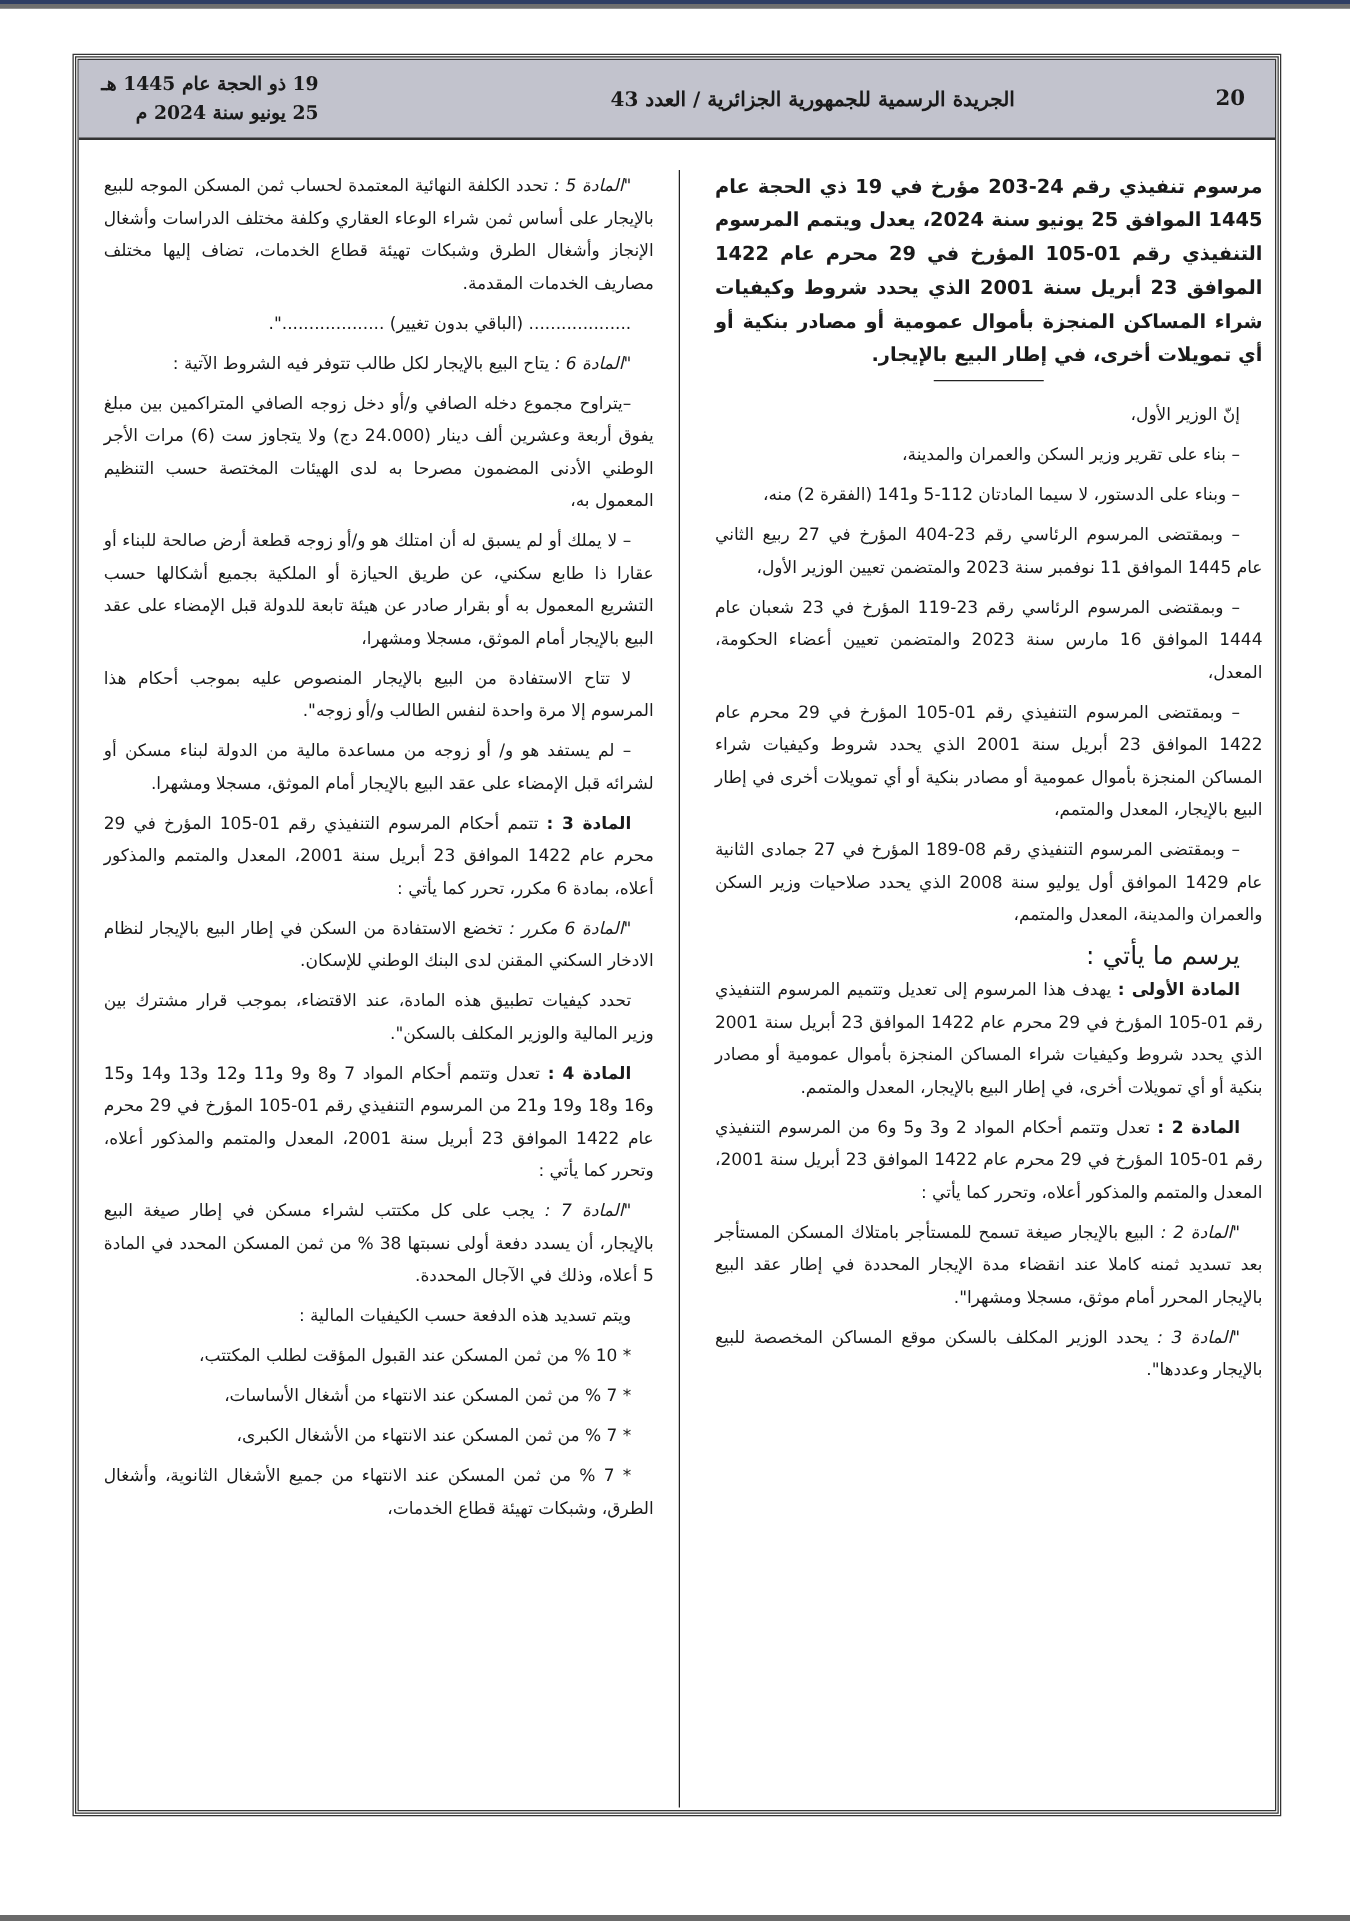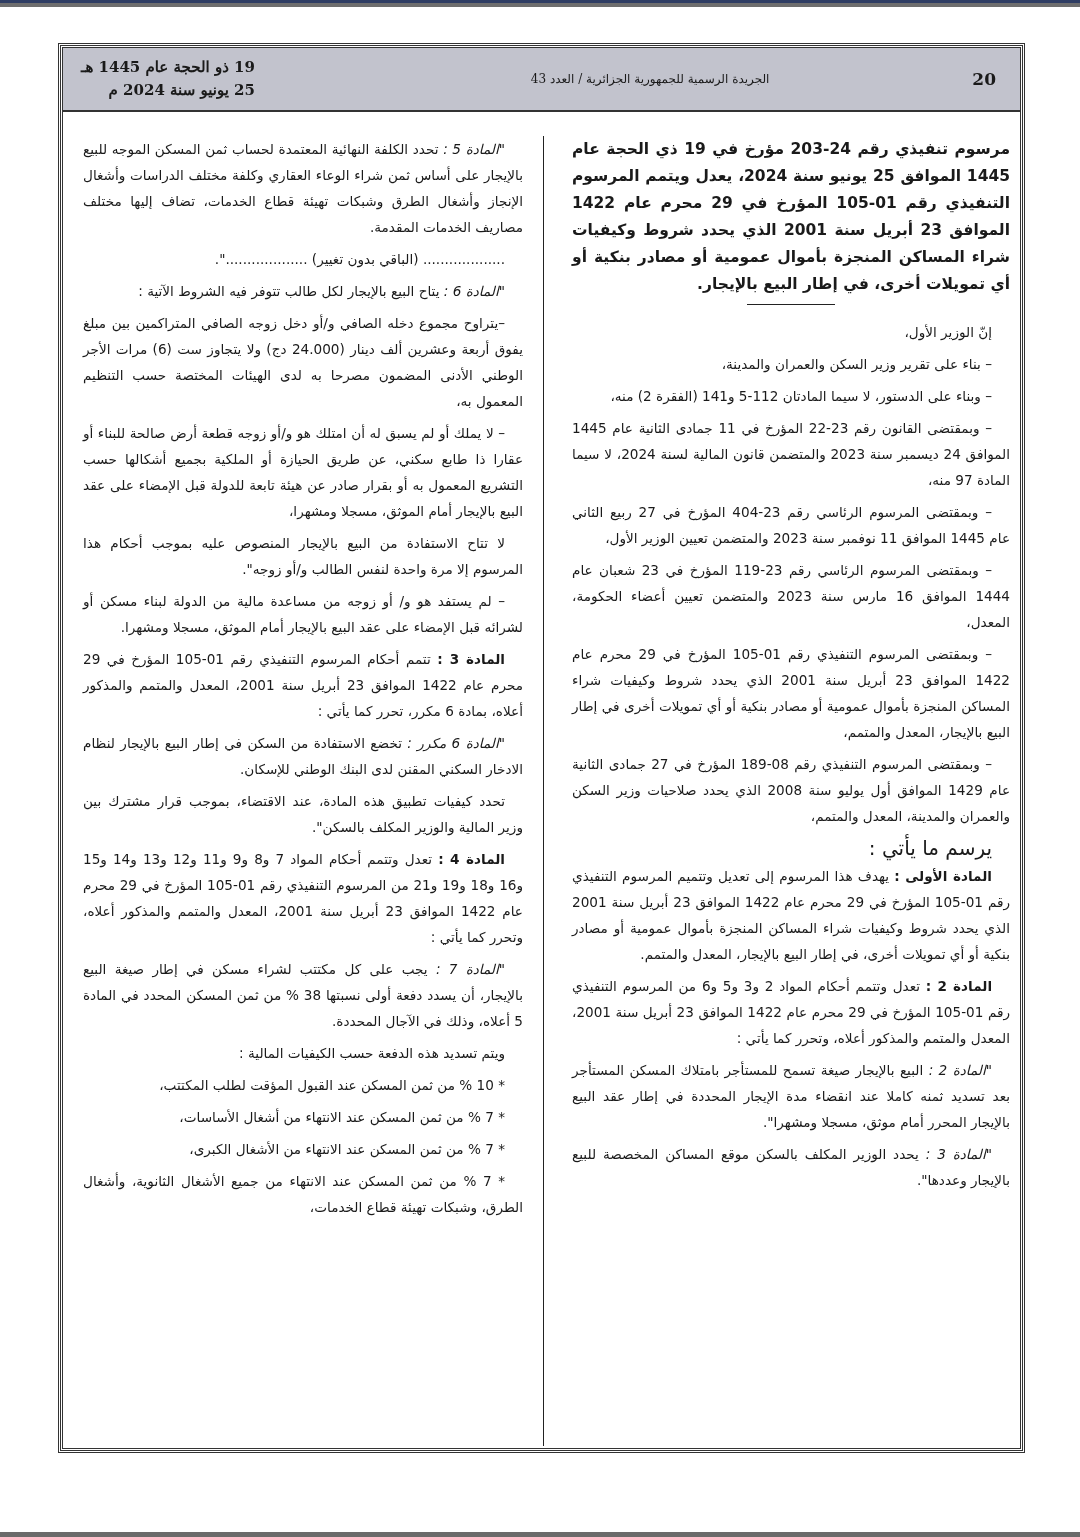--- a/index.html
+++ b/index.html
@@ -26,7 +26,7 @@
     padding:0 24px 0 18px;
   }
   .header .page-num { font-family:"DejaVu Serif", serif; font-size:17px; font-weight:bold; }
-  .header .title { font-family:"DejaVu Serif", serif; font-size:12px; font-weight:normal; margin-left:73px; }
+  .header .title { font-family:"DejaVu Serif", serif; font-size:16px; font-weight:bold; margin-left:73px; }
   .header .dates { font-family:"DejaVu Serif", serif; font-size:15px; font-weight:bold; line-height:23px; }
   .col {
     position:absolute; top:88px; font-size:13.6px; line-height:26px; text-align:justify;

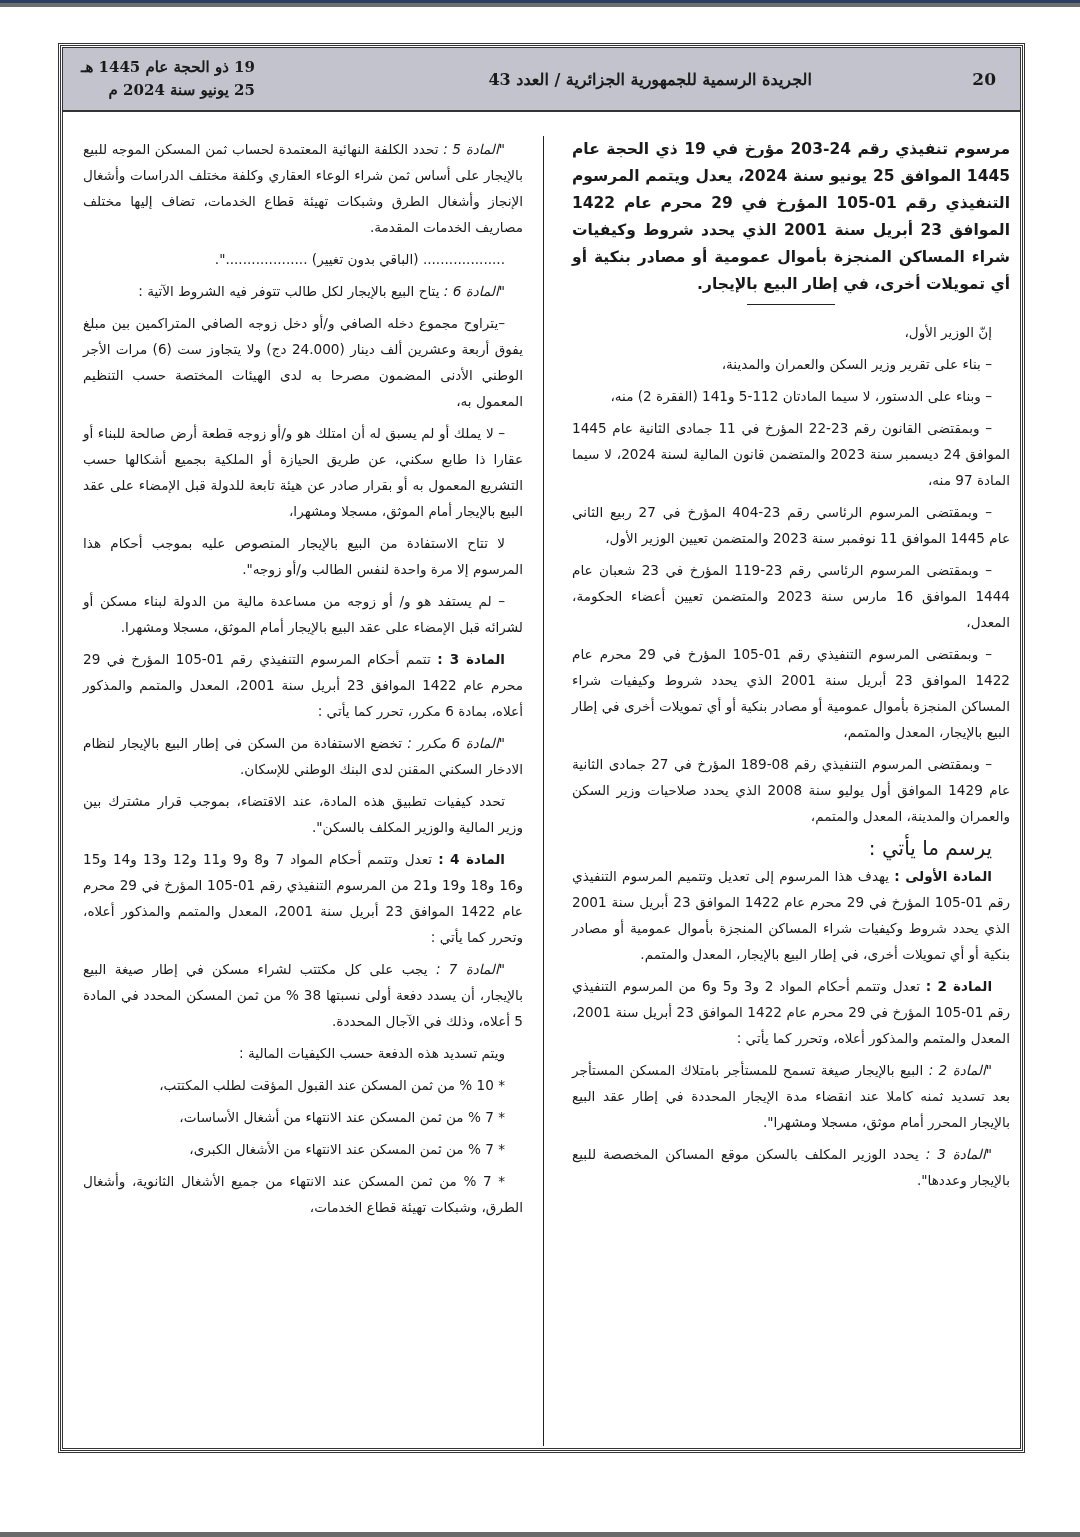--- a/index.html
+++ b/index.html
@@ -66,7 +66,6 @@
     <p class="noindent" style="text-indent:18px">إنّ الوزير الأول،</p>
     <p>– بناء على تقرير وزير السكن والعمران والمدينة،</p>
     <p>– وبناء على الدستور، لا سيما المادتان 112-5 و141 (الفقرة 2) منه،</p>
-    <p>– وبمقتضى القانون رقم 23-22 المؤرخ في 11 جمادى الثانية عام 1445 الموافق 24 ديسمبر سنة 2023 والمتضمن قانون المالية لسنة 2024، لا سيما المادة 97 منه،</p>
     <p>– وبمقتضى المرسوم الرئاسي رقم 23-404 المؤرخ في 27 ربيع الثاني عام 1445 الموافق 11 نوفمبر سنة 2023 والمتضمن تعيين الوزير الأول،</p>
     <p>– وبمقتضى المرسوم الرئاسي رقم 23-119 المؤرخ في 23 شعبان عام 1444 الموافق 16 مارس سنة 2023 والمتضمن تعيين أعضاء الحكومة، المعدل،</p>
     <p>– وبمقتضى المرسوم التنفيذي رقم 01-105 المؤرخ في 29 محرم عام 1422 الموافق 23 أبريل سنة 2001 الذي يحدد شروط وكيفيات شراء المساكن المنجزة بأموال عمومية أو مصادر بنكية أو أي تمويلات أخرى في إطار البيع بالإيجار، المعدل والمتمم،</p>

